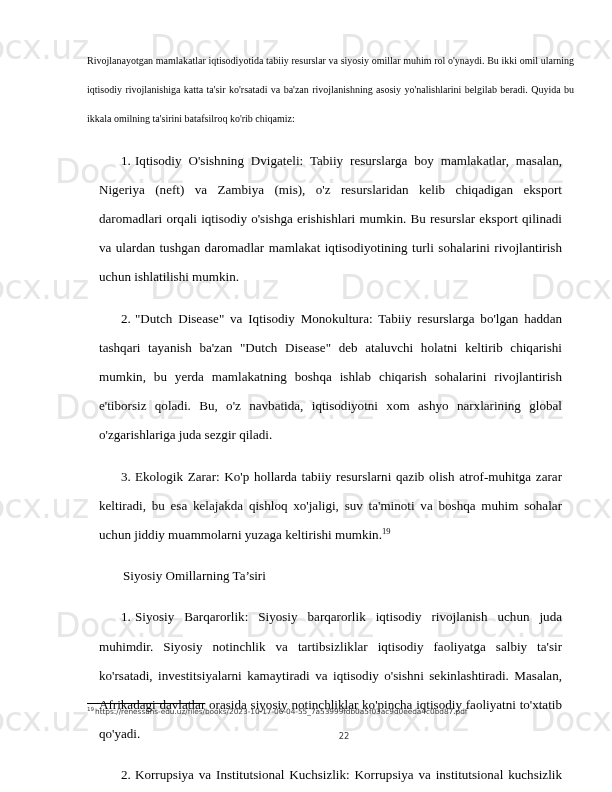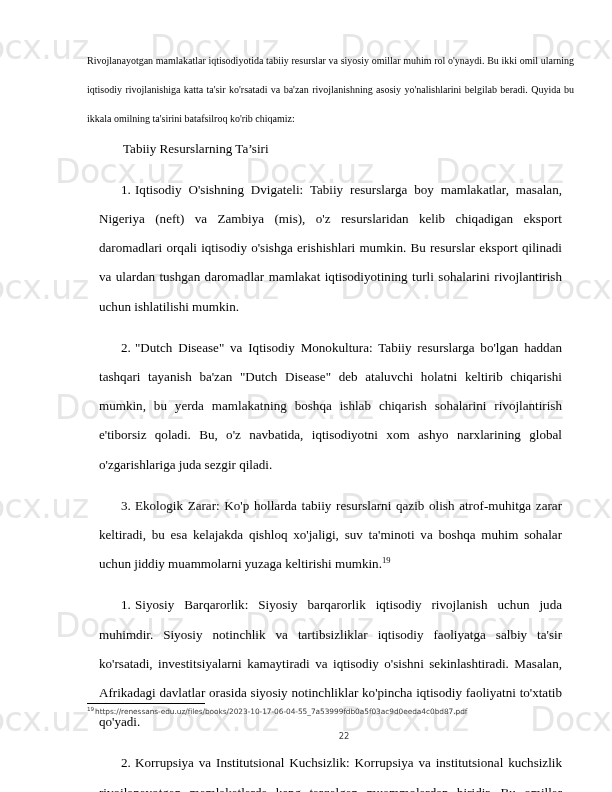--- a/index.html
+++ b/index.html
@@ -179,7 +179,6 @@
 
     <p class="body-par">Rivojlanayotgan mamlakatlar iqtisodiyotida tabiiy resurslar va siyosiy omillar muhim rol o'ynaydi. Bu ikki omil ularning iqtisodiy rivojlanishiga katta ta'sir ko'rsatadi va ba'zan rivojlanishning asosiy yo'nalishlarini belgilab beradi. Quyida bu ikkala omilning ta'sirini batafsilroq ko'rib chiqamiz:</p>
 
-    <p class="section-head">Tabiiy Resurslarning Ta’siri</p>
 
     <p class="list-item"><span class="num">1.</span><span>Iqtisodiy O'sishning Dvigateli: Tabiiy resurslarga boy mamlakatlar, masalan, Nigeriya (neft) va Zambiya (mis), o'z resurslaridan kelib chiqadigan eksport daromadlari orqali iqtisodiy o'sishga erishishlari mumkin. Bu resurslar eksport qilinadi va ulardan tushgan daromadlar mamlakat iqtisodiyotining turli sohalarini rivojlantirish uchun ishlatilishi mumkin.</span></p>
 

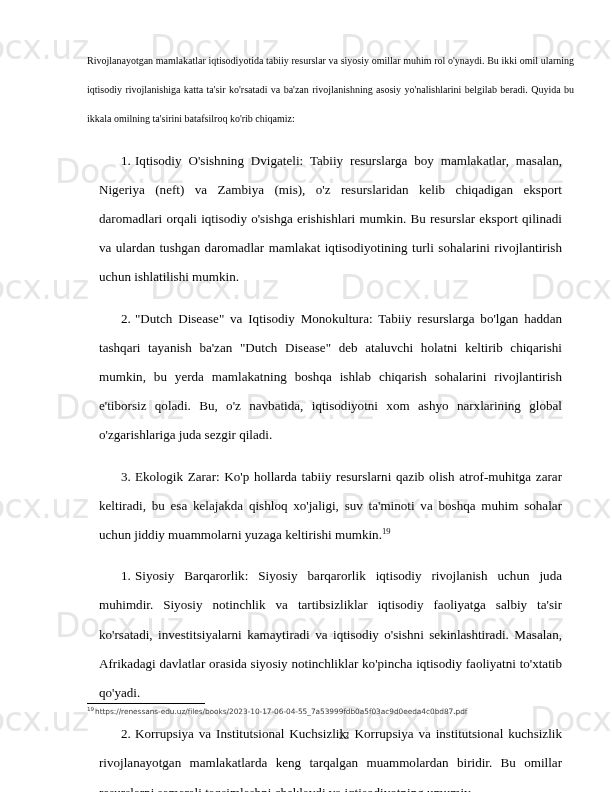--- a/index.html
+++ b/index.html
@@ -186,6 +186,7 @@
 
     <p class="list-item"><span class="num">3.</span><span>Ekologik Zarar: Ko'p hollarda tabiiy resurslarni qazib olish atrof-muhitga zarar keltiradi, bu esa kelajakda qishloq xo'jaligi, suv ta'minoti va boshqa muhim sohalar uchun jiddiy muammolarni yuzaga keltirishi mumkin.</span><sup class="fn-ref">19</sup></p>
 
+    <p class="section-head">Siyosiy Omillarning Ta’siri</p>
 
     <p class="list-item"><span class="num">1.</span><span>Siyosiy Barqarorlik: Siyosiy barqarorlik iqtisodiy rivojlanish uchun juda muhimdir. Siyosiy notinchlik va tartibsizliklar iqtisodiy faoliyatga salbiy ta'sir ko'rsatadi, investitsiyalarni kamaytiradi va iqtisodiy o'sishni sekinlashtiradi. Masalan, Afrikadagi davlatlar orasida siyosiy notinchliklar ko'pincha iqtisodiy faoliyatni to'xtatib qo'yadi.</span></p>
 

